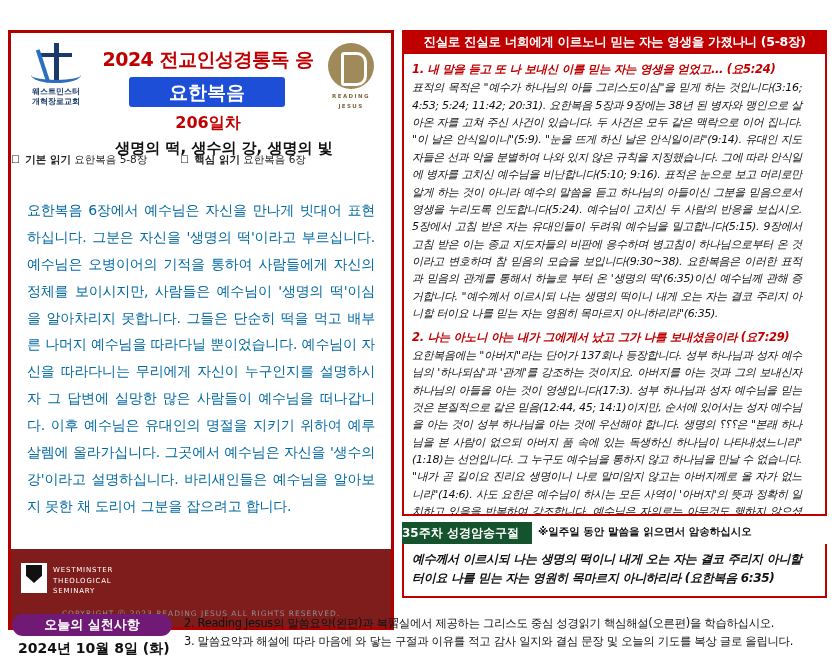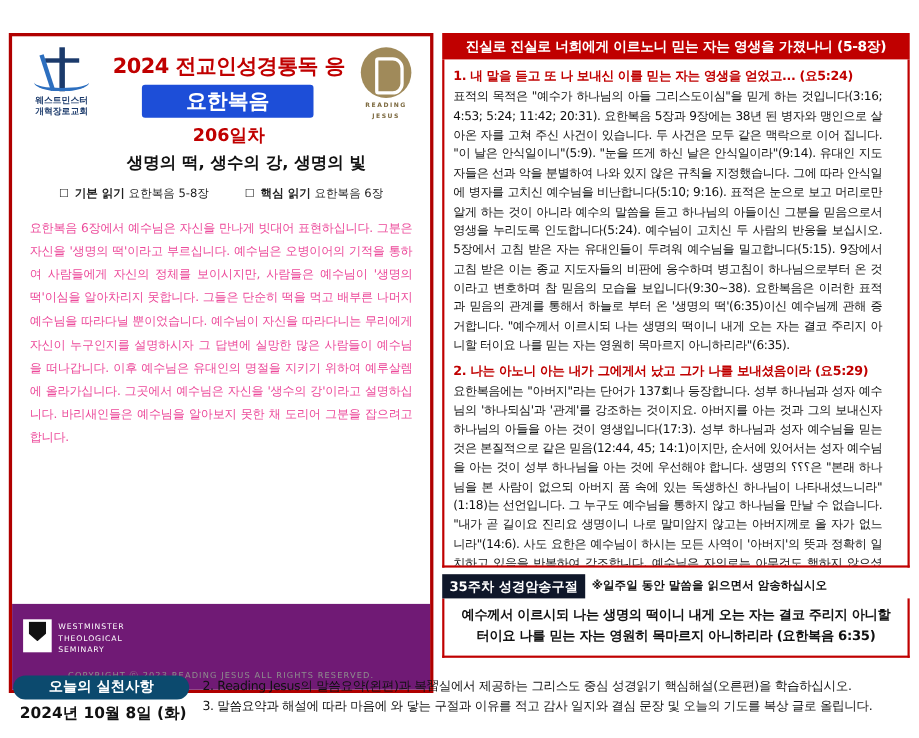--- a/index.html
+++ b/index.html
@@ -236,6 +236,7 @@
     height: 462px;
     padding: 5px 23px 4px 8px;
     overflow: hidden;
+    font-style: italic;
   }
   .qa-head {
     color: #c00000;

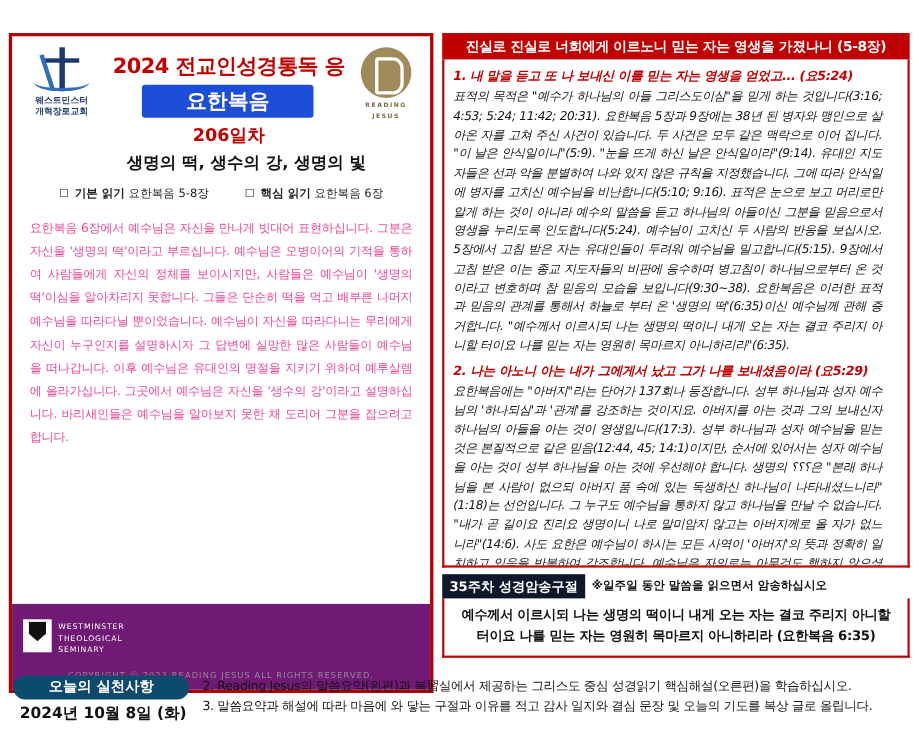--- a/index.html
+++ b/index.html
@@ -146,9 +146,9 @@
   }
   .read-row {
     position: absolute;
-    left: 0; top: 136px;
-    width: 100%;
-    text-align: center;
+    left: 0; top: 120px;
+    width: 100%;
+    text-align: left;
     font-size: 10.5px;
     color: #222;
   }

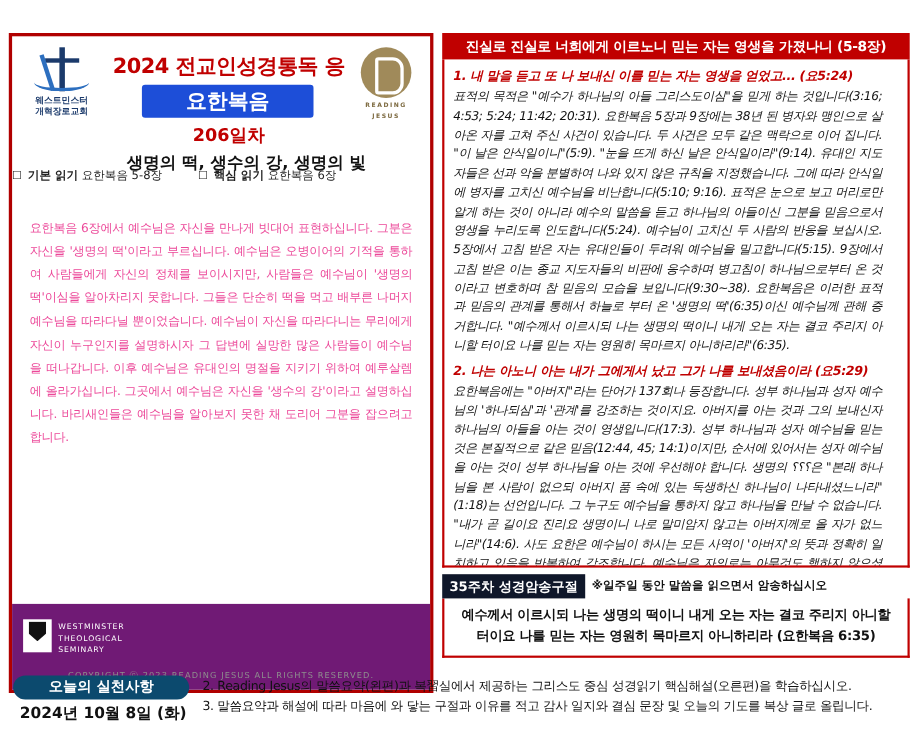--- a/index.html
+++ b/index.html
@@ -164,9 +164,9 @@
   }
   .left-body p {
     margin: 0;
-    font-size: 11px;
+    font-size: 14px;
     line-height: 1.92;
-    color: #ec4899;
+    color: #0369a1;
     text-align: justify;
     letter-spacing: -0.2px;
   }

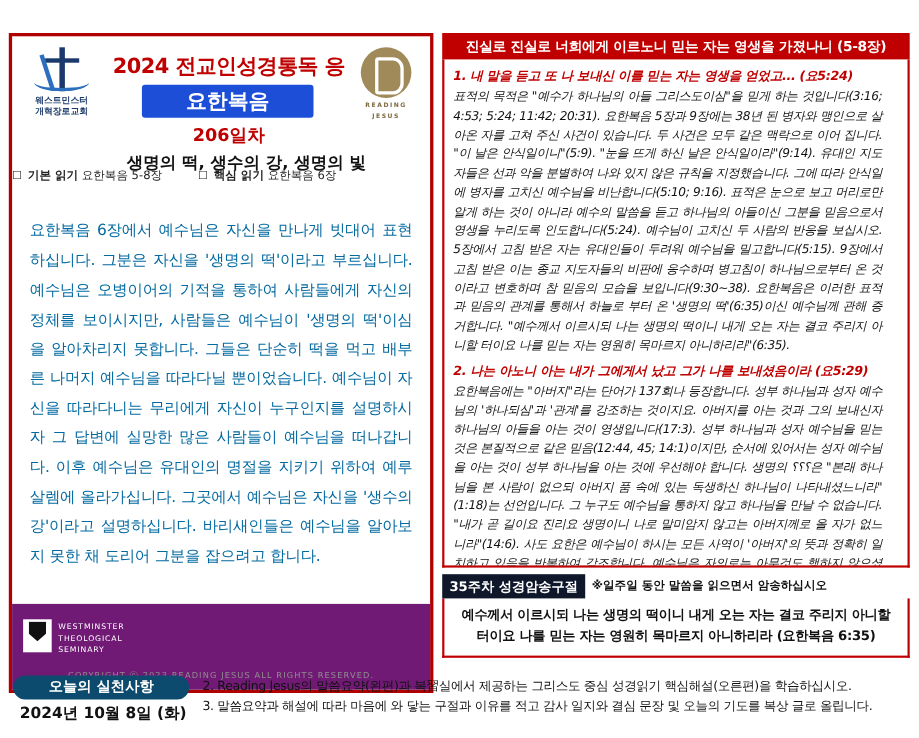--- a/index.html
+++ b/index.html
@@ -395,7 +395,7 @@
     <div class="right-body">
       <div class="qa-head">1. 내 말을 듣고 또 나 보내신 이를 믿는 자는 영생을 얻었고... (요5:24)</div>
       <div class="qa-body">표적의 목적은 "예수가 하나님의 아들 그리스도이심"을 믿게 하는 것입니다(3:16; 4:53; 5:24; 11:42; 20:31). 요한복음 5장과 9장에는 38년 된 병자와 맹인으로 살아온 자를 고쳐 주신 사건이 있습니다. 두 사건은 모두 같은 맥락으로 이어 집니다. "이 날은 안식일이니"(5:9). "눈을 뜨게 하신 날은 안식일이라"(9:14). 유대인 지도자들은 선과 악을 분별하여 나와 있지 않은 규칙을 지정했습니다. 그에 따라 안식일에 병자를 고치신 예수님을 비난합니다(5:10; 9:16). 표적은 눈으로 보고 머리로만 알게 하는 것이 아니라 예수의 말씀을 듣고 하나님의 아들이신 그분을 믿음으로서 영생을 누리도록 인도합니다(5:24). 예수님이 고치신 두 사람의 반응을 보십시오. 5장에서 고침 받은 자는 유대인들이 두려워 예수님을 밀고합니다(5:15). 9장에서 고침 받은 이는 종교 지도자들의 비판에 응수하며 병고침이 하나님으로부터 온 것이라고 변호하며 참 믿음의 모습을 보입니다(9:30~38). 요한복음은 이러한 표적과 믿음의 관계를 통해서 하늘로 부터 온 '생명의 떡'(6:35)이신 예수님께 관해 증거합니다. "예수께서 이르시되 나는 생명의 떡이니 내게 오는 자는 결코 주리지 아니할 터이요 나를 믿는 자는 영원히 목마르지 아니하리라"(6:35).</div>
-      <div class="qa-head">2. 나는 아노니 아는 내가 그에게서 났고 그가 나를 보내셨음이라 (요5:29)</div>
+      <div class="qa-head">2. 나는 아노니 아는 내가 그에게서 났고 그가 나를 보내셨음이라 (요7:29)</div>
       <div class="qa-body">요한복음에는 "아버지"라는 단어가 137회나 등장합니다. 성부 하나님과 성자 예수님의 '하나되심'과 '관계'를 강조하는 것이지요. 아버지를 아는 것과 그의 보내신자 하나님의 아들을 아는 것이 영생입니다(17:3). 성부 하나님과 성자 예수님을 믿는 것은 본질적으로 같은 믿음(12:44, 45; 14:1)이지만, 순서에 있어서는 성자 예수님을 아는 것이 성부 하나님을 아는 것에 우선해야 합니다. 생명의 ؟؟؟은 "본래 하나님을 본 사람이 없으되 아버지 품 속에 있는 독생하신 하나님이 나타내셨느니라"(1:18)는 선언입니다. 그 누구도 예수님을 통하지 않고 하나님을 만날 수 없습니다. "내가 곧 길이요 진리요 생명이니 나로 말미암지 않고는 아버지께로 올 자가 없느니라"(14:6). 사도 요한은 예수님이 하시는 모든 사역이 '아버지'의 뜻과 정확히 일치하고 있음을 반복하여 강조합니다. 예수님은 자의로는 아무것도 행하지 않으셨으며(5:19,30; 8:28; 14:10) 오직 자기를 보내신 아버지의 뜻을 이루셨습니다(4:34; 6:39; 8:29). 예수님이 곧 하나님의 아들이시며 그 모든 사역이 하나님 아버지께 신적인 기원을 두고 있음을 나타내신 것입니다(5:19; 8:26). "진리를 알지니 진리가 너희를 자유롭게 하리라"(8:32). 예수님께서 성전에서 그 진리를 가르치십니다. "나는 아노니 아는 내가 그에게서 났고 그가 나를 보내셨음이라"(7:29). "이 성경이 곧 내게 대하여 증언하는 것이니라"(5:39).</div>
     </div>
 

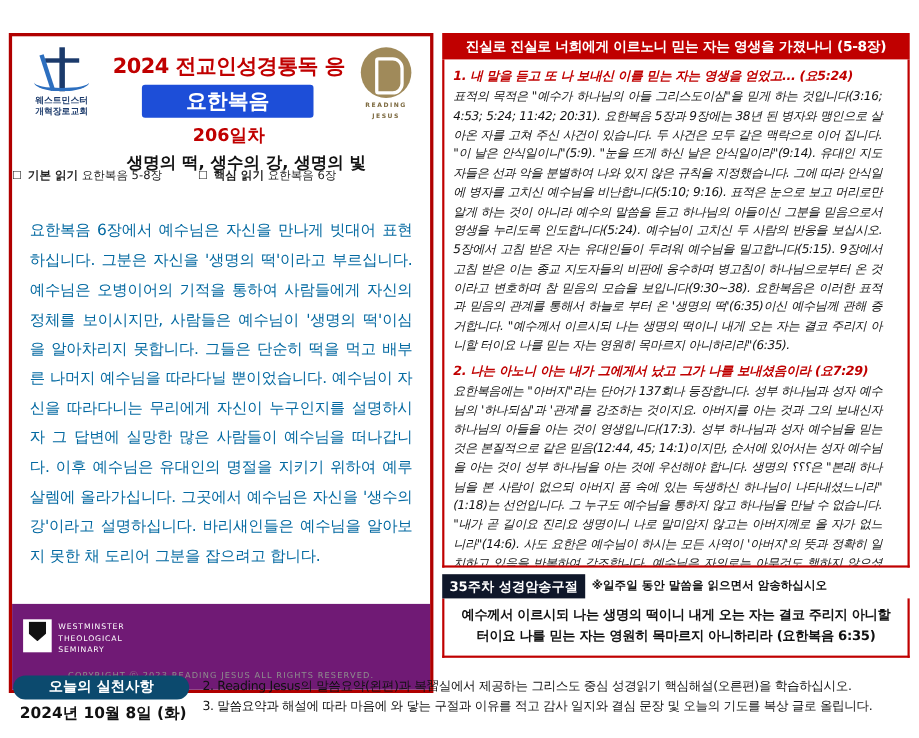--- a/index.html
+++ b/index.html
@@ -264,11 +264,11 @@
     position: absolute;
     left: 0; top: 0;
     width: 130px; height: 22px;
-    background: #0f172a;
+    background: #14532d;
     color: #fff;
     font-size: 12px;
     font-weight: bold;
-    text-align: center;
+    text-align: left;
     line-height: 22px;
   }
   .memory-note {

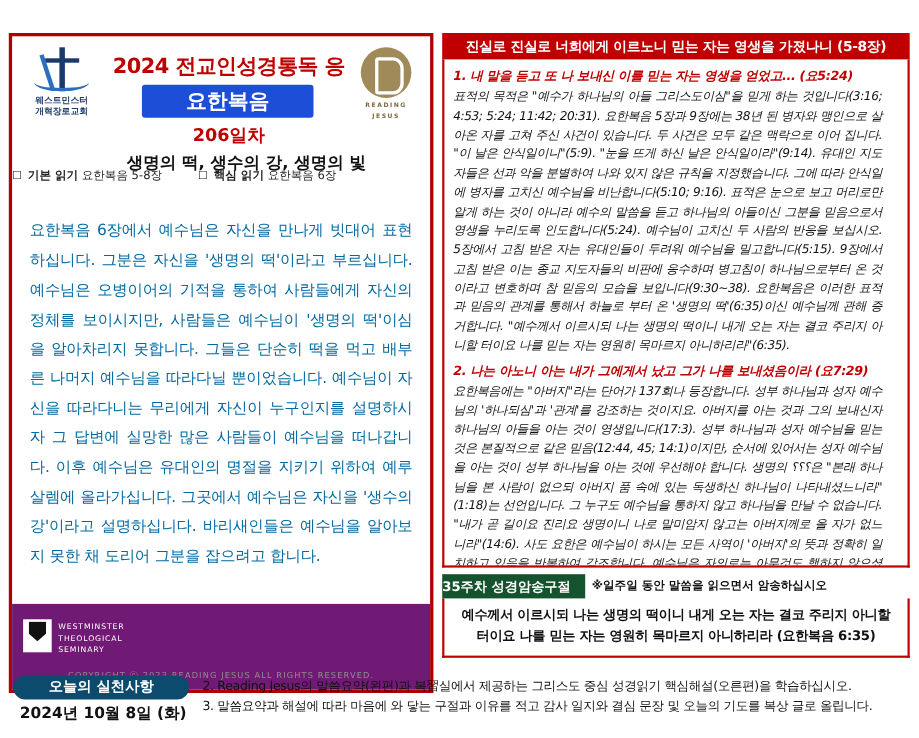--- a/index.html
+++ b/index.html
@@ -282,7 +282,8 @@
     border: 2px solid #c00000;
     border-top: none;
     padding: 6px 8px 8px 8px;
-    text-align: center;
+    text-align: left;
+    font-style: italic;
   }
   .memory-box .mv {
     font-size: 12px;

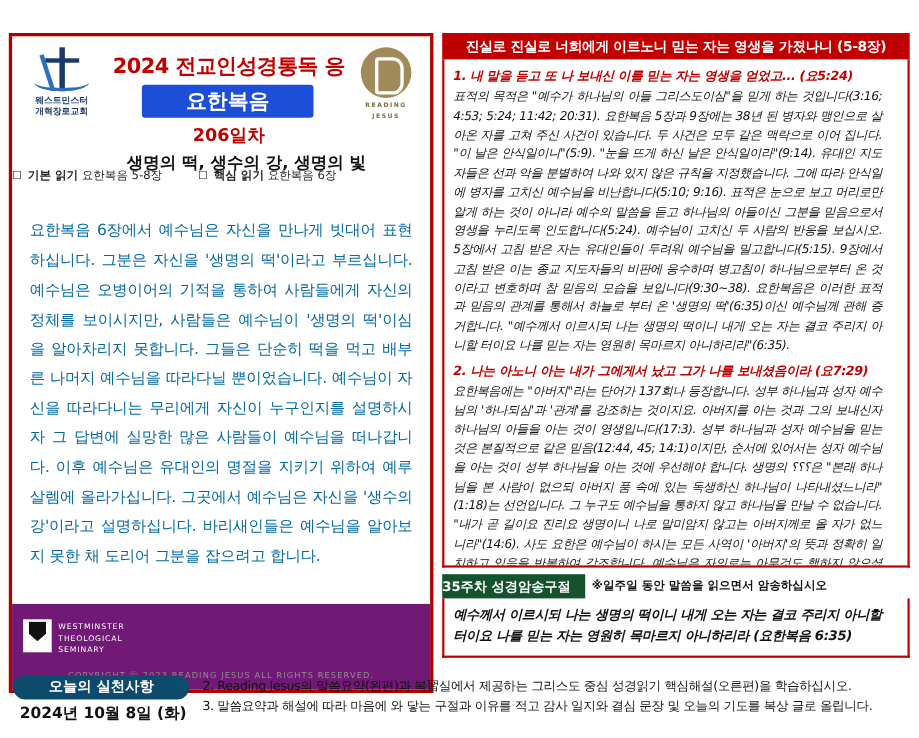--- a/index.html
+++ b/index.html
@@ -176,7 +176,7 @@
     left: 0; bottom: 0;
     width: 100%;
     height: 78px;
-    background: #701a75;
+    background: #7f1d1d;
   }
   .wts-logo {
     position: absolute;

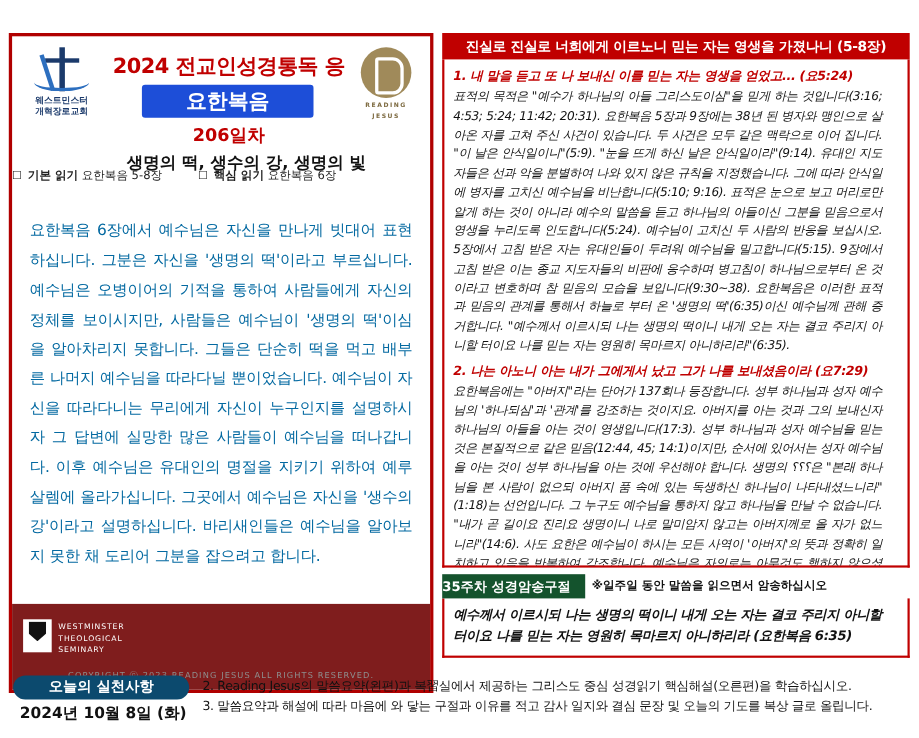--- a/index.html
+++ b/index.html
@@ -305,7 +305,7 @@
     position: absolute;
     left: 4px; top: 0;
     width: 160px; height: 22px;
-    background: #0c4a6e;
+    background: #701a75;
     color: #fff;
     font-size: 13px;
     font-weight: bold;

